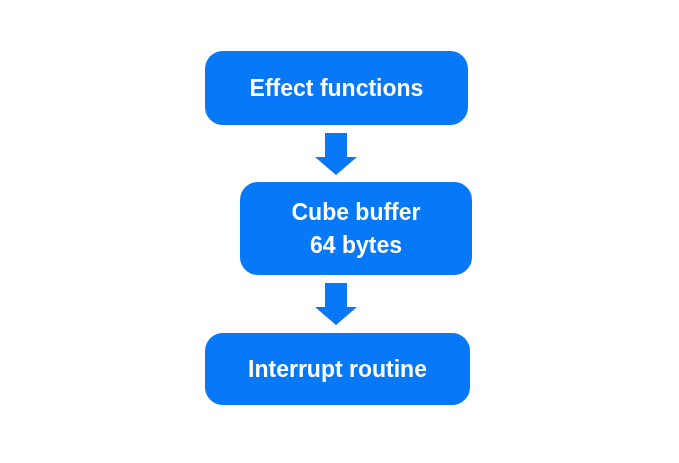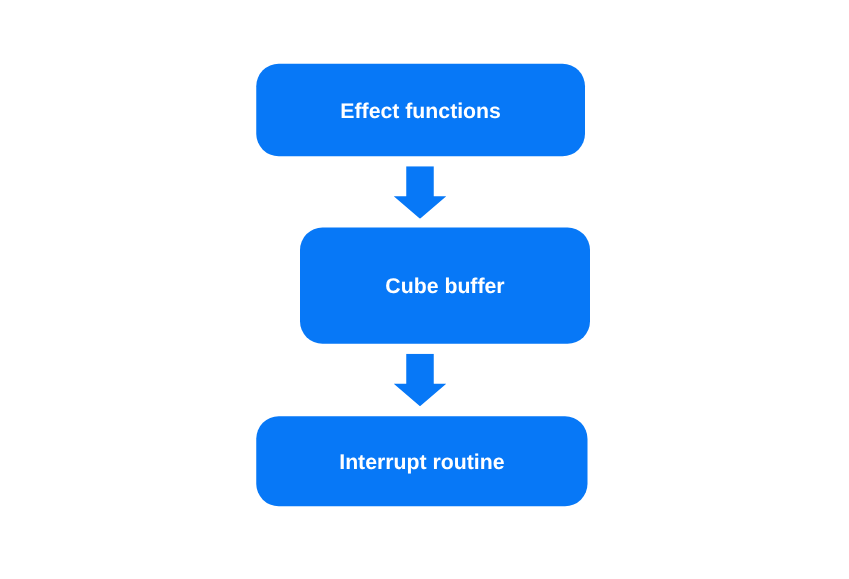--- a/index.html
+++ b/index.html
@@ -25,7 +25,7 @@
     align-items: center;
     justify-content: center;
     font-weight: bold;
-    font-size: 17px;
+    font-size: 23px;
     line-height: 33px;
     text-align: center;
     box-sizing: border-box;

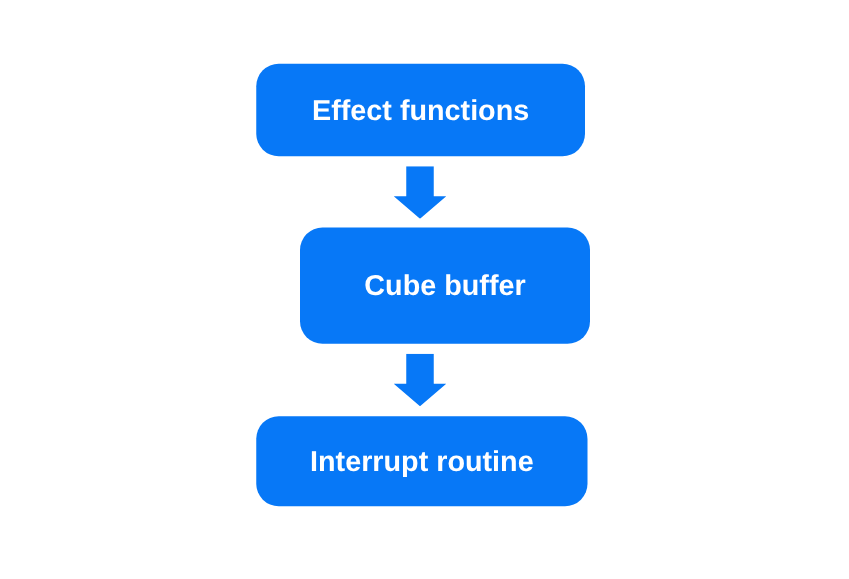--- a/index.html
+++ b/index.html
@@ -66,6 +66,7 @@
 
   <div class="node" id="node-cube-buffer">
     <span>Cube buffer</span>
+    <span>64 bytes</span>
   </div>
 
   <svg class="arrow" id="arrow-2" viewBox="0 0 42 42" xmlns="http://www.w3.org/2000/svg">

